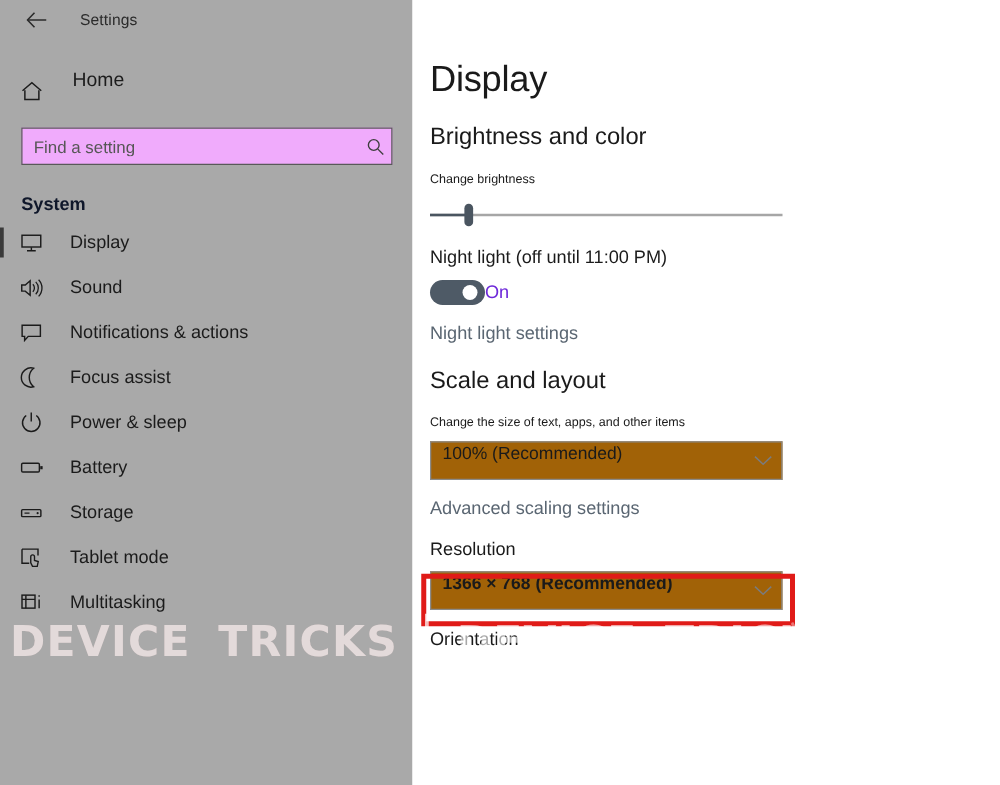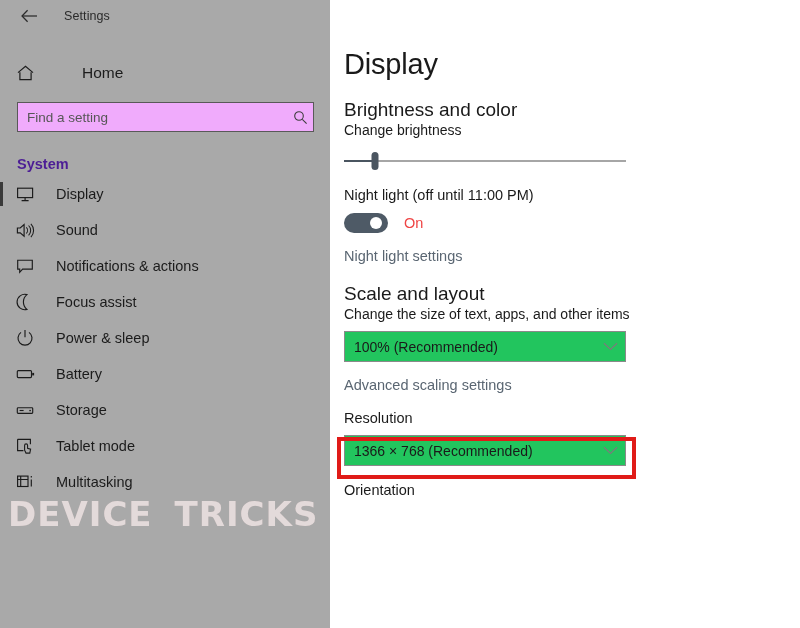--- a/index.html
+++ b/index.html
@@ -46,12 +46,10 @@
 
   .home-row {
     display: flex;
-    align-items: center;
     height: 34px;
     margin-top: 24px;
     padding-left: 16px;
     cursor: pointer;
-    gap: 24px;
   }
   .home-icon { width: 22px; display:flex; align-items:center; }
   .home-label {

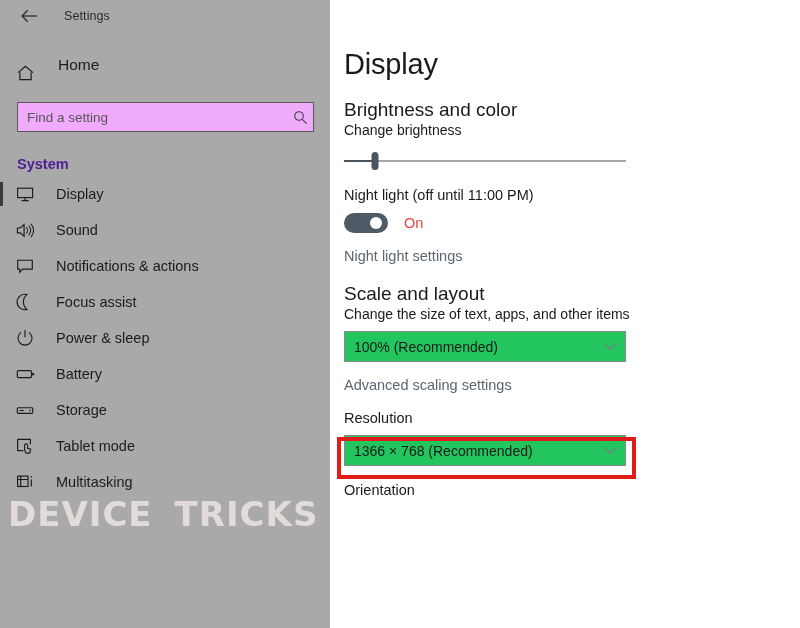--- a/index.html
+++ b/index.html
@@ -150,9 +150,9 @@
     padding-top: 18px;
   }
   .field-label {
-    font-size: 14px;
+    font-size: 10px;
     color: #1a1a1a;
-    margin-top: 1px;
+    margin-top: 17px;
   }
   .sub-label {
     font-size: 14.5px;

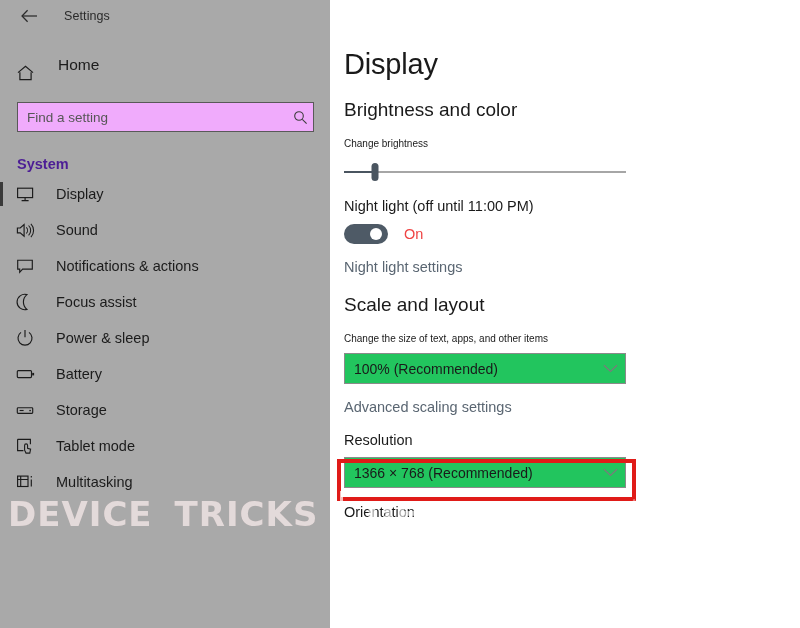--- a/index.html
+++ b/index.html
@@ -88,7 +88,7 @@
   .group-label {
     font-size: 14.5px;
     font-weight: bold;
-    color: #4c1d95;
+    color: #0f172a;
     padding-left: 17px;
     margin-top: 24px;
     margin-bottom: 4px;

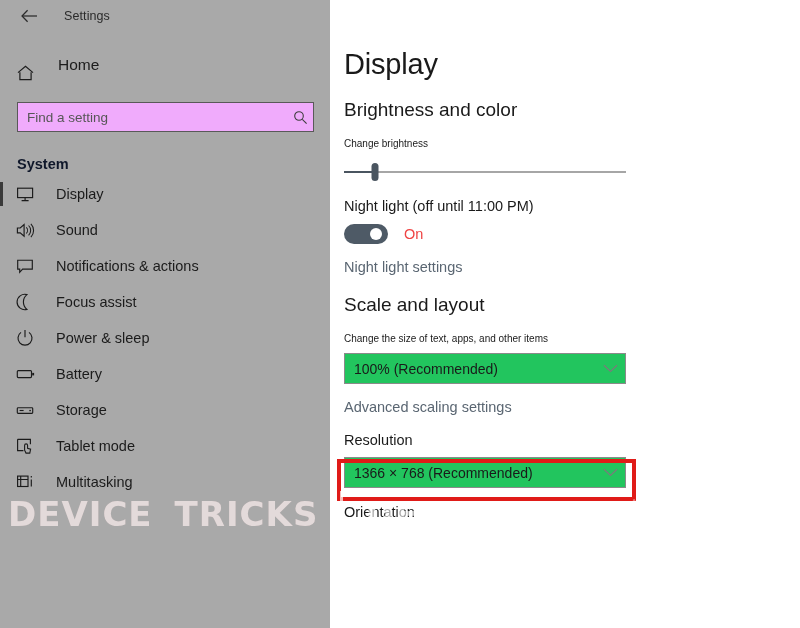--- a/index.html
+++ b/index.html
@@ -214,8 +214,8 @@
   }
   .toggle-state {
     font-size: 14.5px;
-    color: #ef4444;
-    margin-left: 16px;
+    color: #6d28d9;
+    margin-left: 0;
   }
 
   

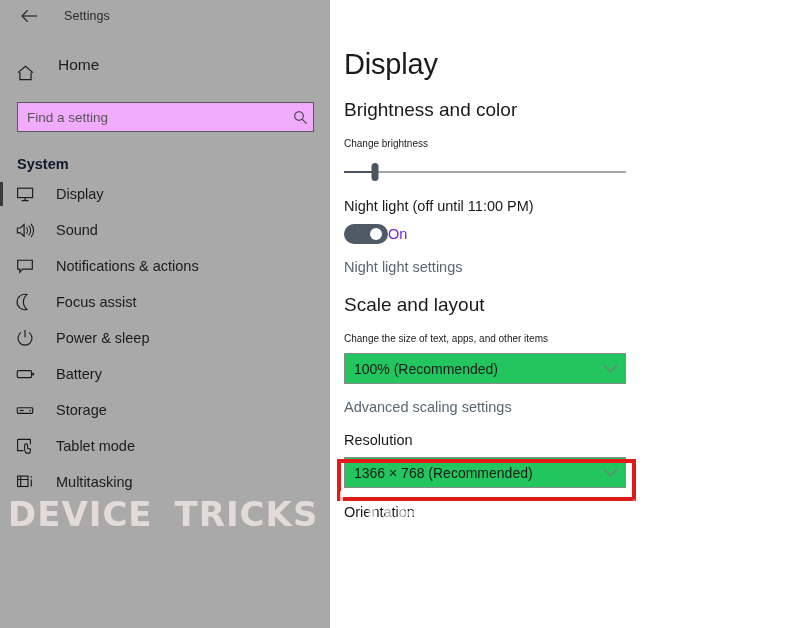--- a/index.html
+++ b/index.html
@@ -224,10 +224,9 @@
     width: 282px; height: 31px;
     margin-top: 9px;
     border: 1px solid #8a8a8a;
-    background: #22c55e;
+    background: #a16207;
     box-sizing: border-box;
     display: flex;
-    align-items: center;
     cursor: pointer;
   }
   .combo .combo-value {

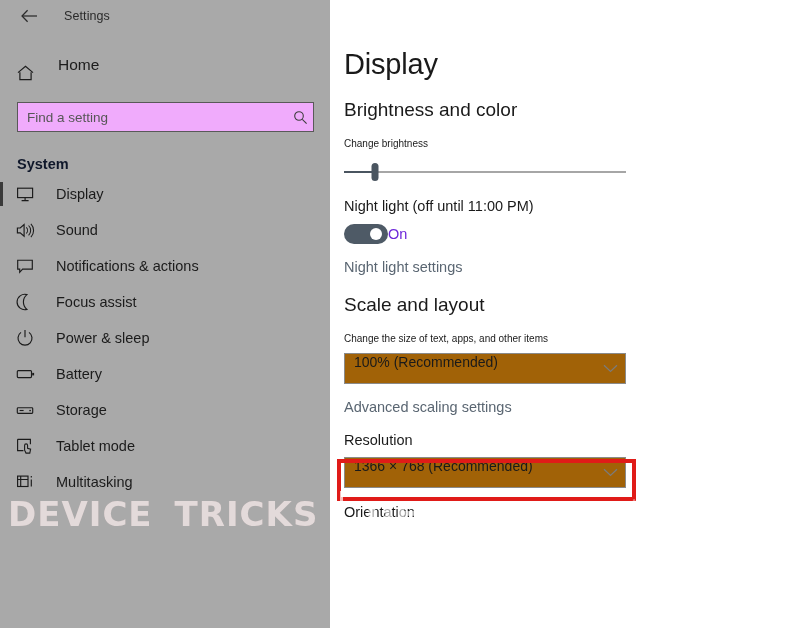--- a/index.html
+++ b/index.html
@@ -244,7 +244,7 @@
   }
 
   
-  .annot-wrap { position: relative; }
+  .annot-wrap { position: relative; font-weight: bold; }
   .annot-box {
     position: absolute;
     left: -7px; top: 2px;

